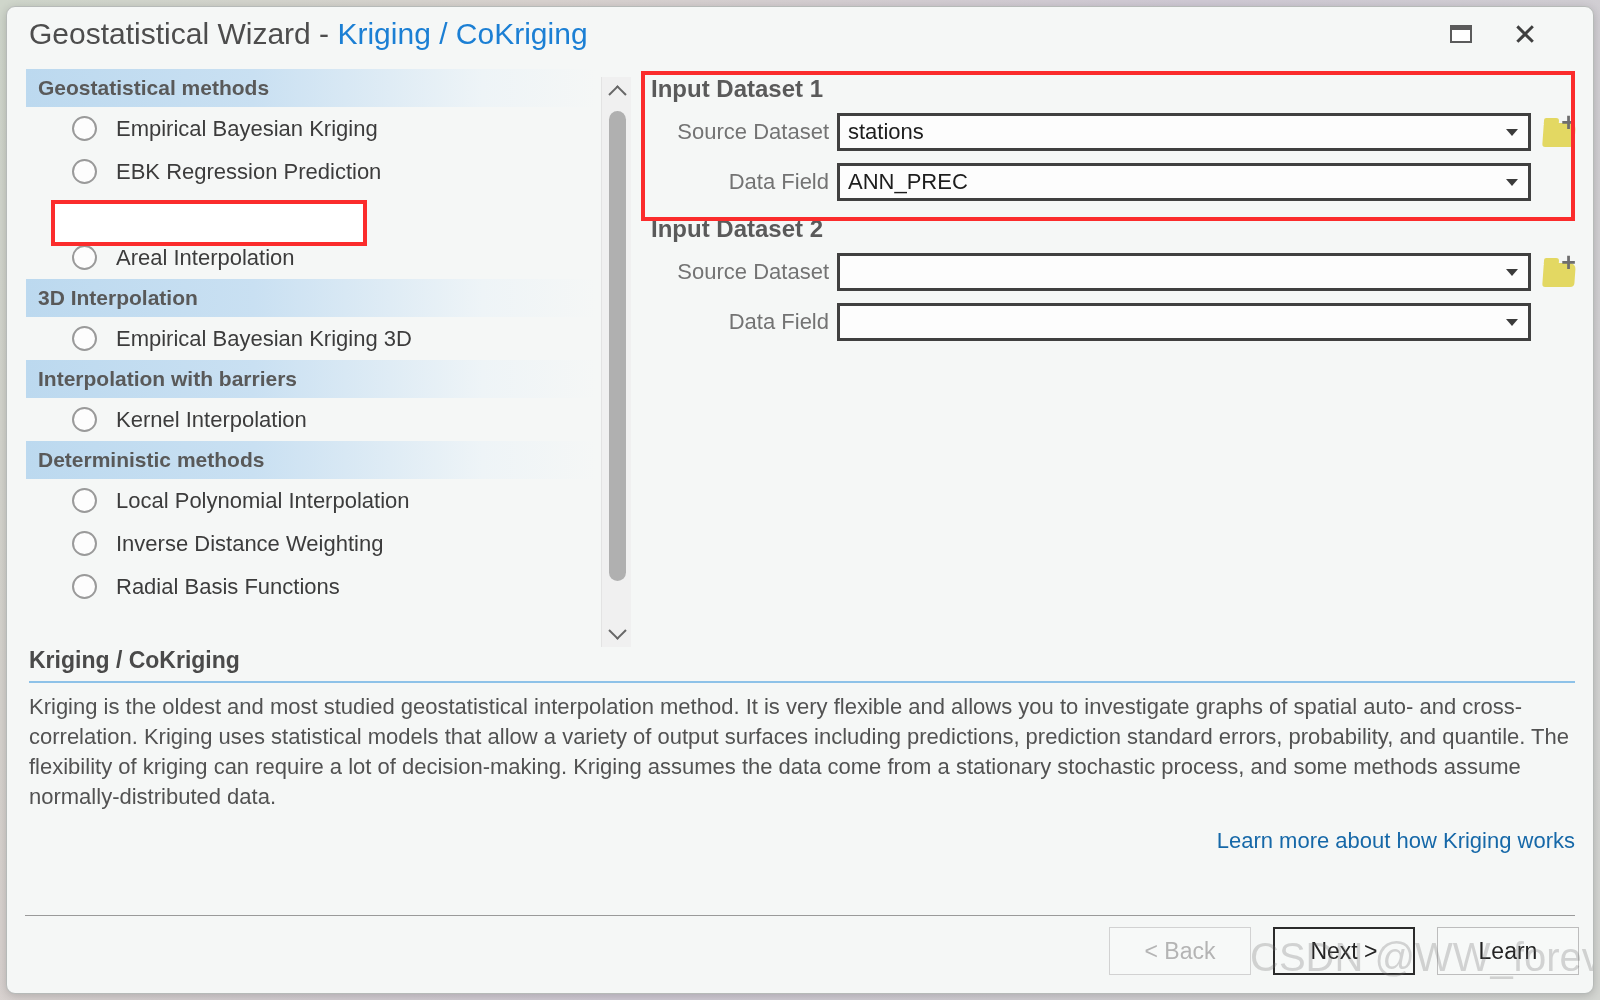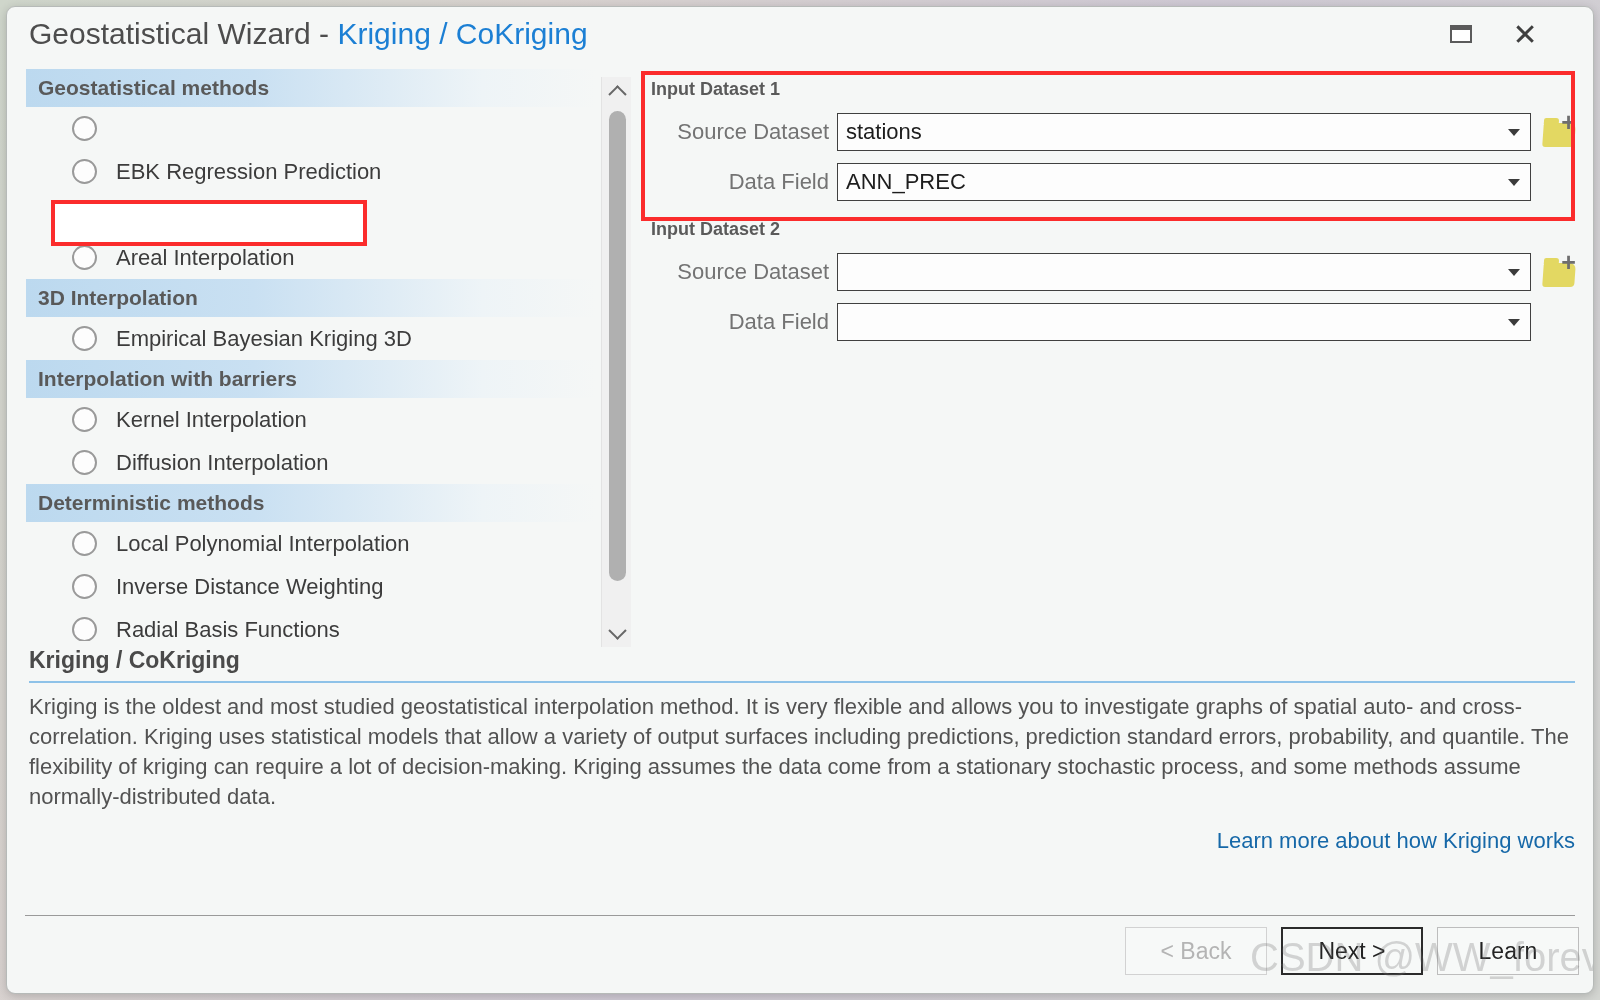--- a/index.html
+++ b/index.html
@@ -144,7 +144,7 @@
     z-index: 3;
   }
   .ds-title {
-    font-size: 18px; font-weight: bold; color: #5a5a5a;
+    font-size: 24px; font-weight: bold; color: #5a5a5a;
     padding-left: 10px;
     height: 40px; display: flex; align-items: center;
   }

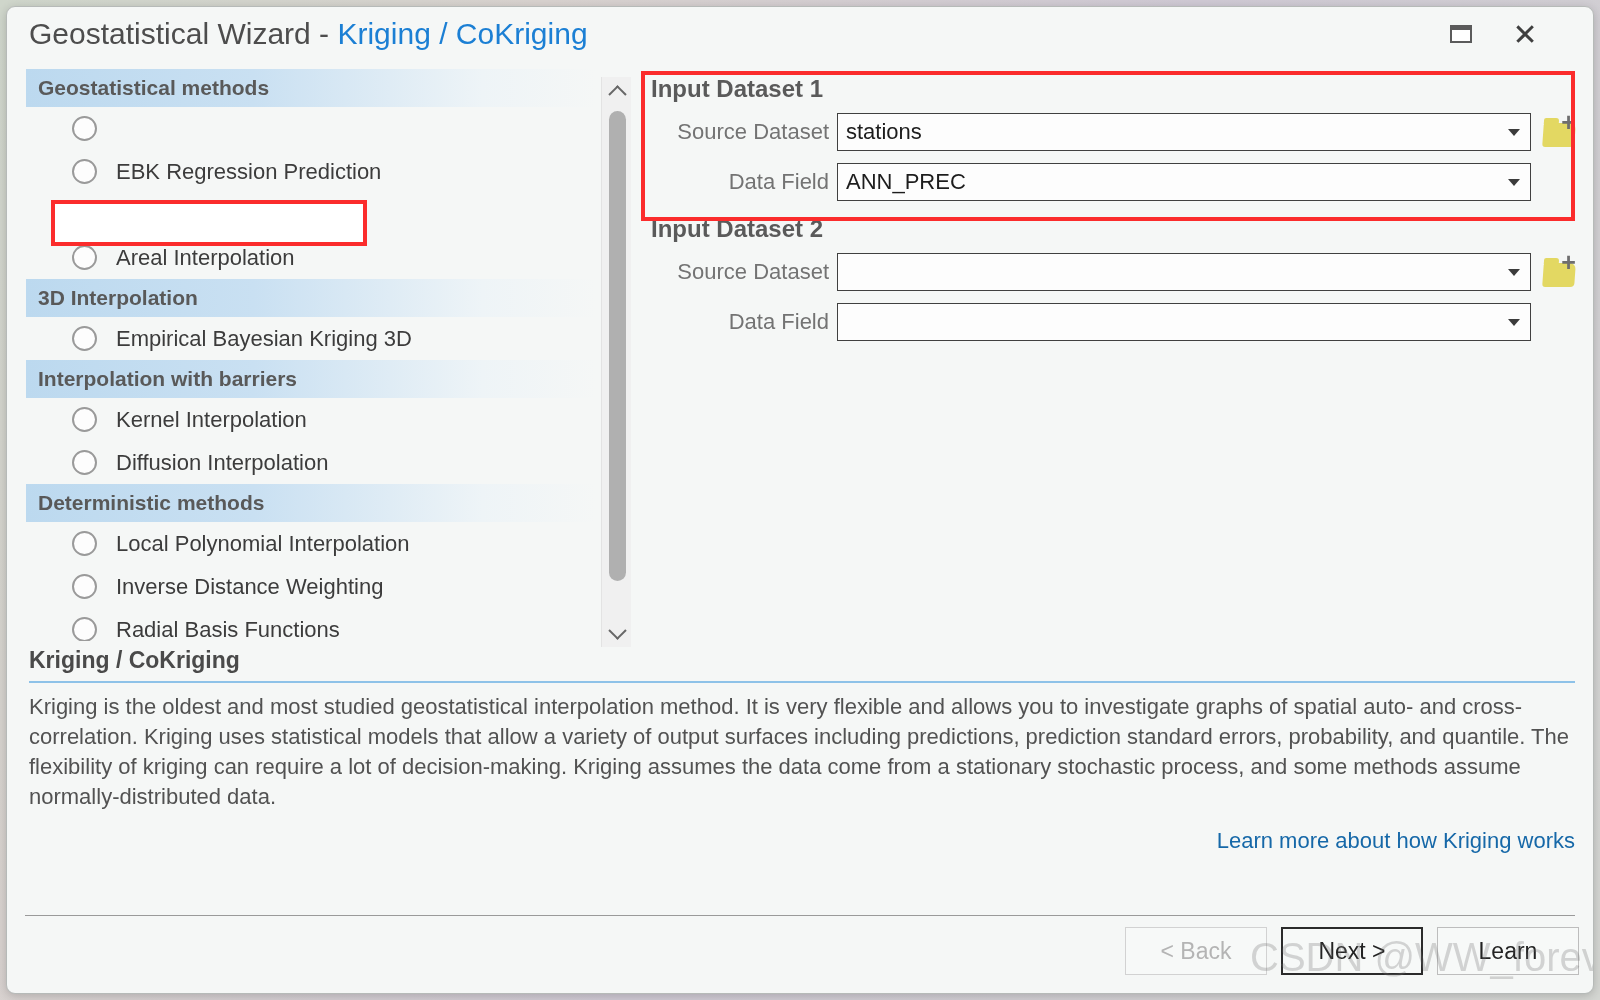--- a/index.html
+++ b/index.html
@@ -288,6 +288,7 @@
       <div class="group-header">Geostatistical methods</div>
       <div class="method-row">
         <div class="radio"></div>
+        <span class="method-label">Empirical Bayesian Kriging</span>
       </div>
       <div class="method-row">
         <div class="radio"></div>

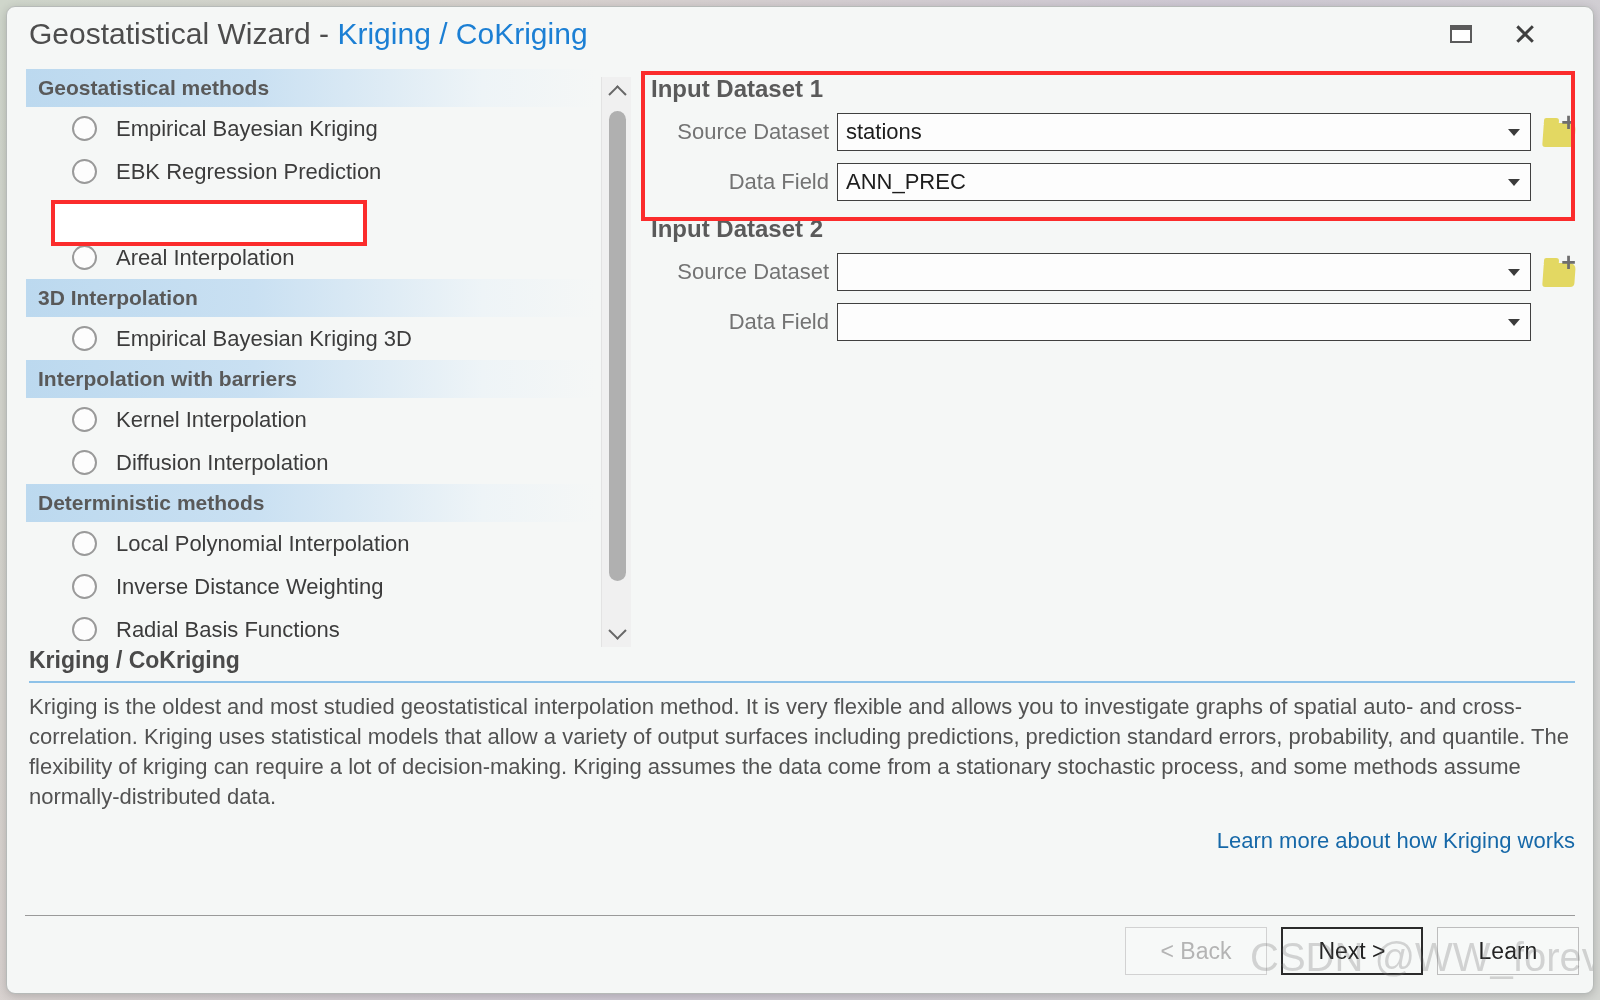--- a/index.html
+++ b/index.html
@@ -165,7 +165,7 @@
     flex: 1 1 auto;
     height: 38px;
     background: #fdfdfd;
-    border: 1px solid #404040;
+    border: 3px solid #404040;
     display: flex; align-items: center;
   }
   .combo .val {

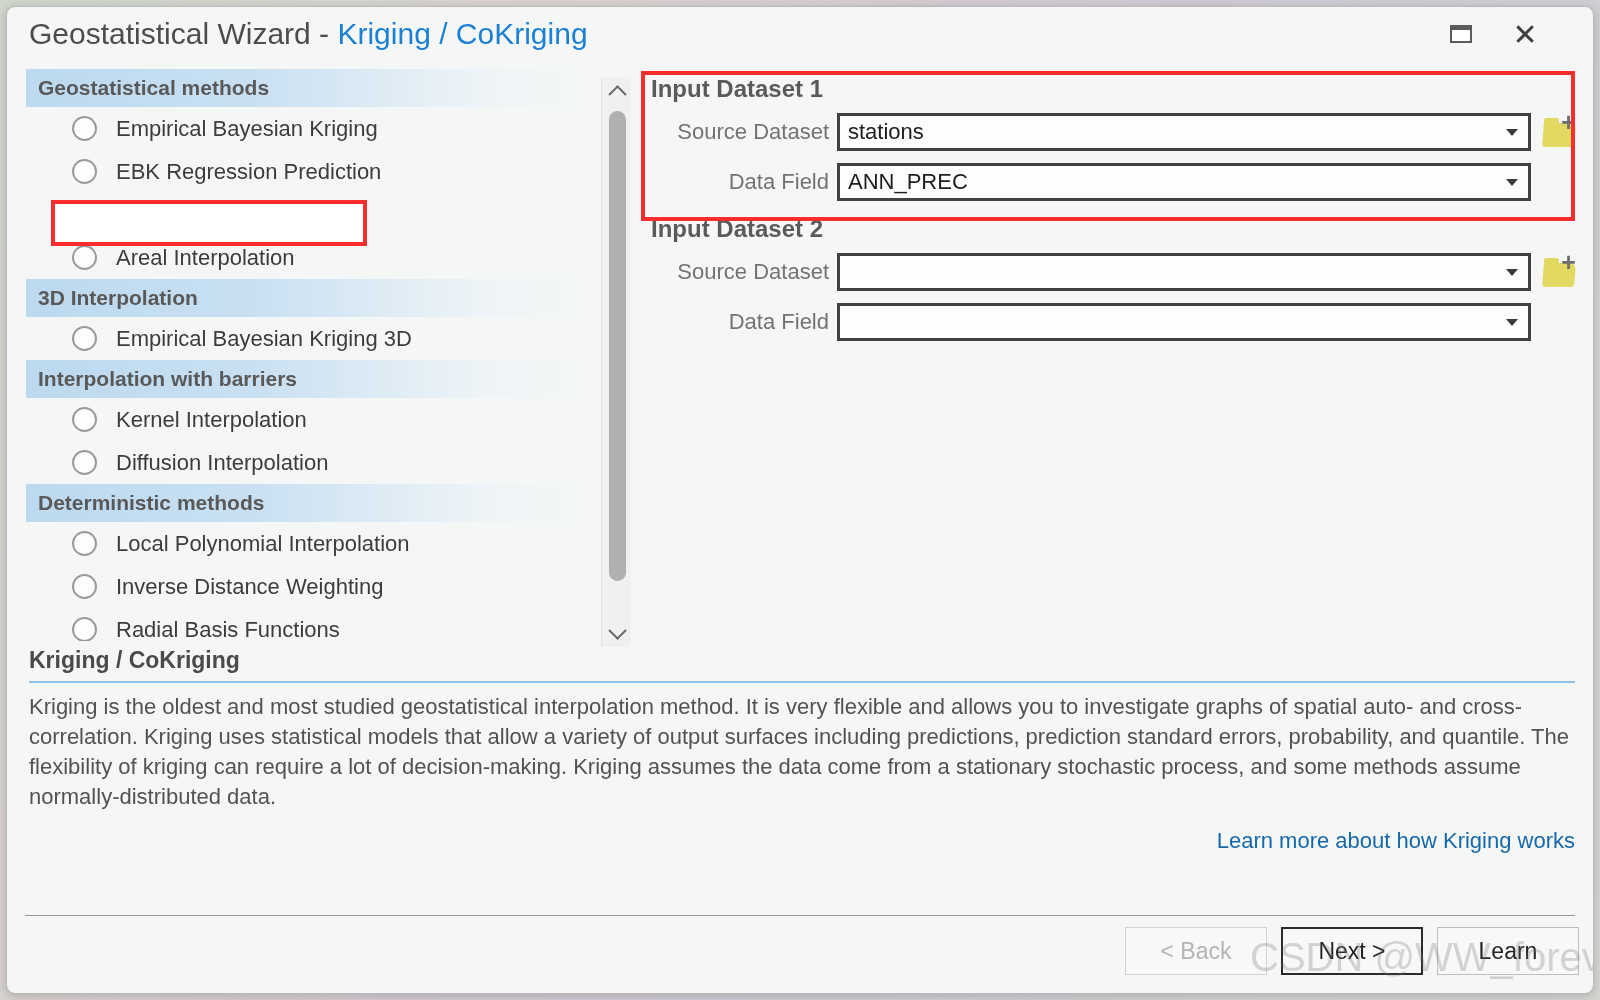--- a/index.html
+++ b/index.html
@@ -312,10 +312,6 @@
         <div class="radio"></div>
         <span class="method-label">Kernel Interpolation</span>
       </div>
-      <div class="method-row">
-        <div class="radio"></div>
-        <span class="method-label">Diffusion Interpolation</span>
-      </div>
       <div class="group-header">Deterministic methods</div>
       <div class="method-row">
         <div class="radio"></div>

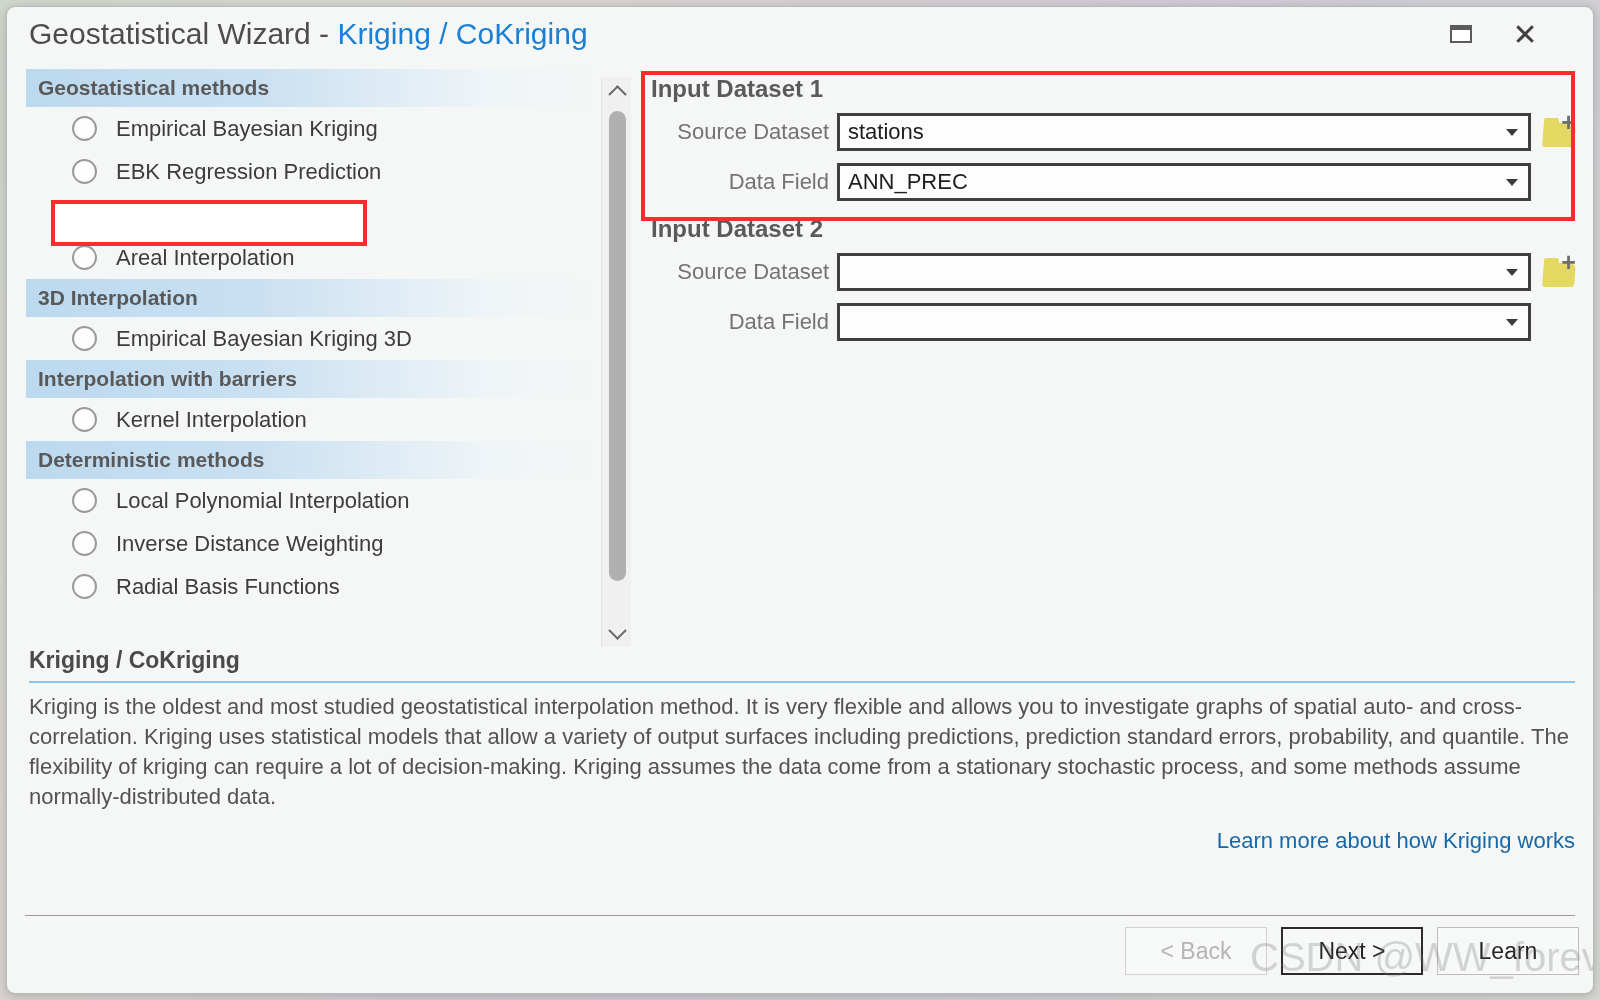--- a/index.html
+++ b/index.html
@@ -242,7 +242,7 @@
     left: 0; right: 14px; top: 920px;
     height: 62px;
     display: flex; justify-content: flex-end; align-items: flex-start;
-    gap: 14px;
+    gap: 22px;
   }
   .btn {
     width: 142px; height: 48px;

